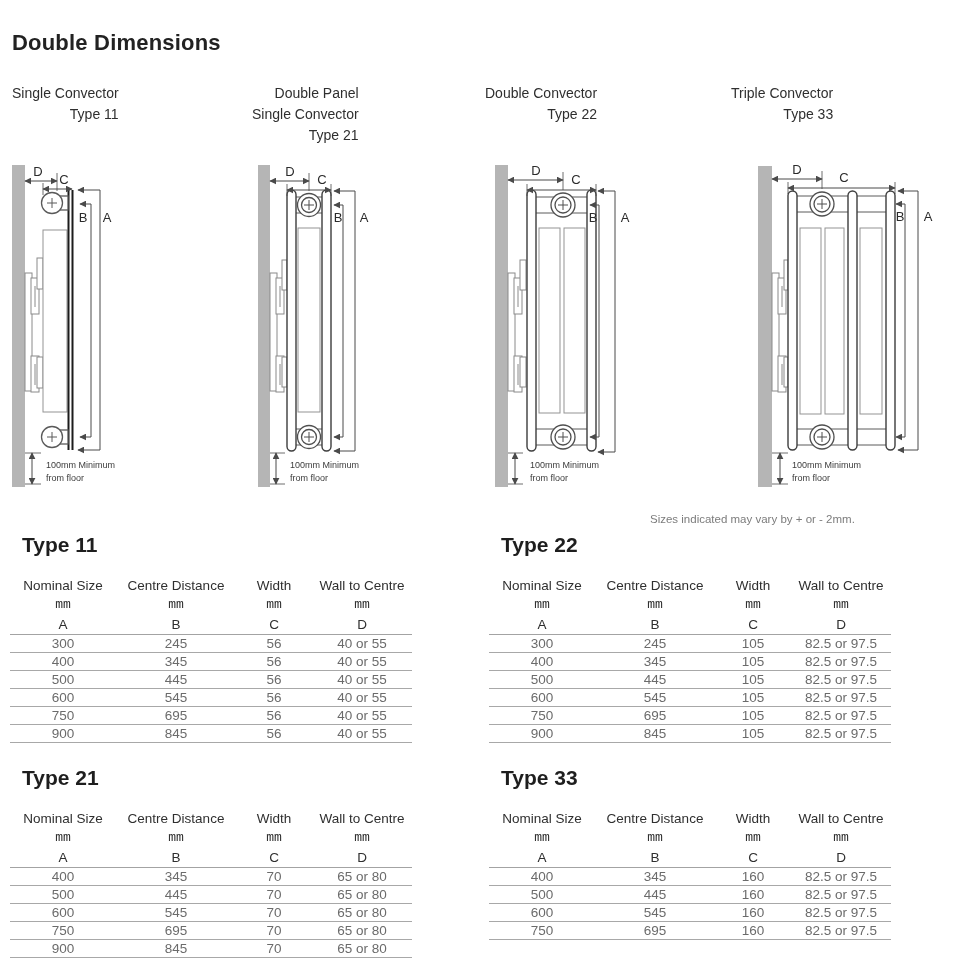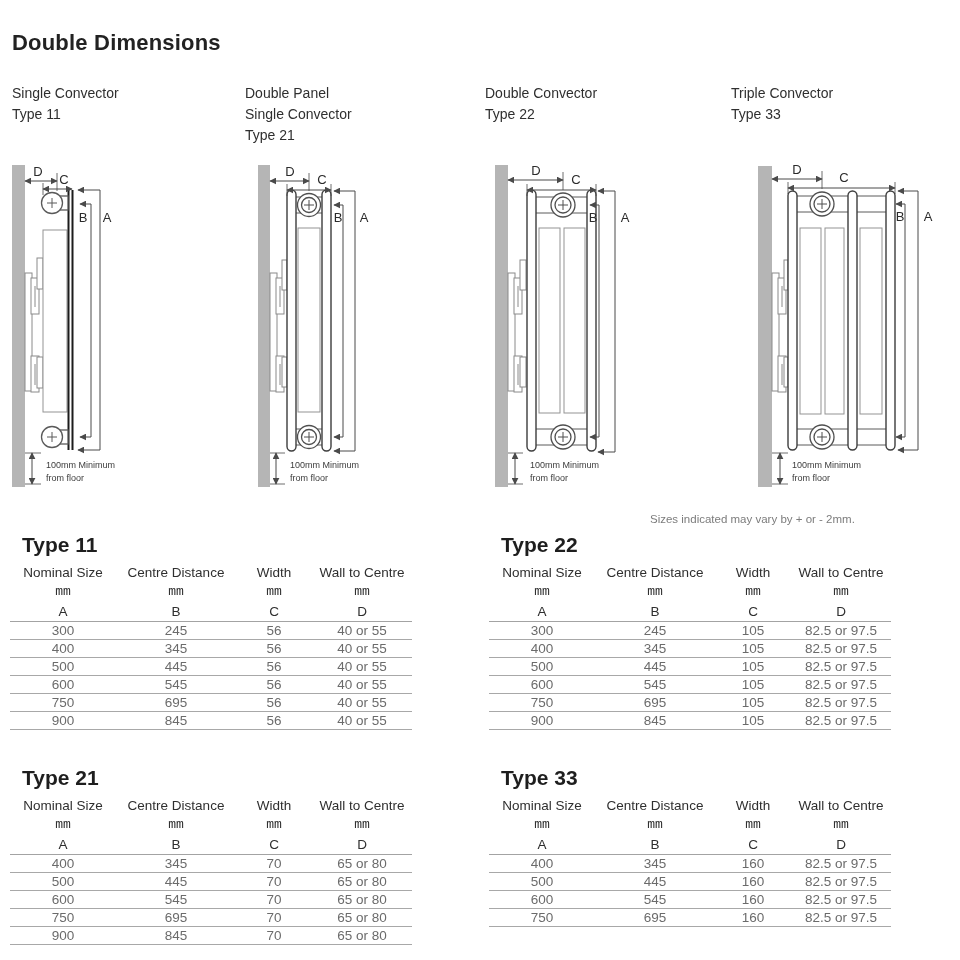--- a/index.html
+++ b/index.html
@@ -11,7 +11,7 @@
     margin:0;font-size:22px;font-weight:bold;letter-spacing:.2px;color:#222;
     position:absolute;left:12px;top:30px;
   }
-  .colhead{position:absolute;top:83px;font-size:14px;line-height:21px;color:#2f2f2f;}
+  .colhead{position:absolute;top:83px;font-size:14px;line-height:21px;color:#2f2f2f;text-align:right;}
   .diag{position:absolute;top:160px;}
   .diag text{font-family:"Liberation Sans", sans-serif;}
   .dim-label{font-size:13px;fill:#2b2b2b;}

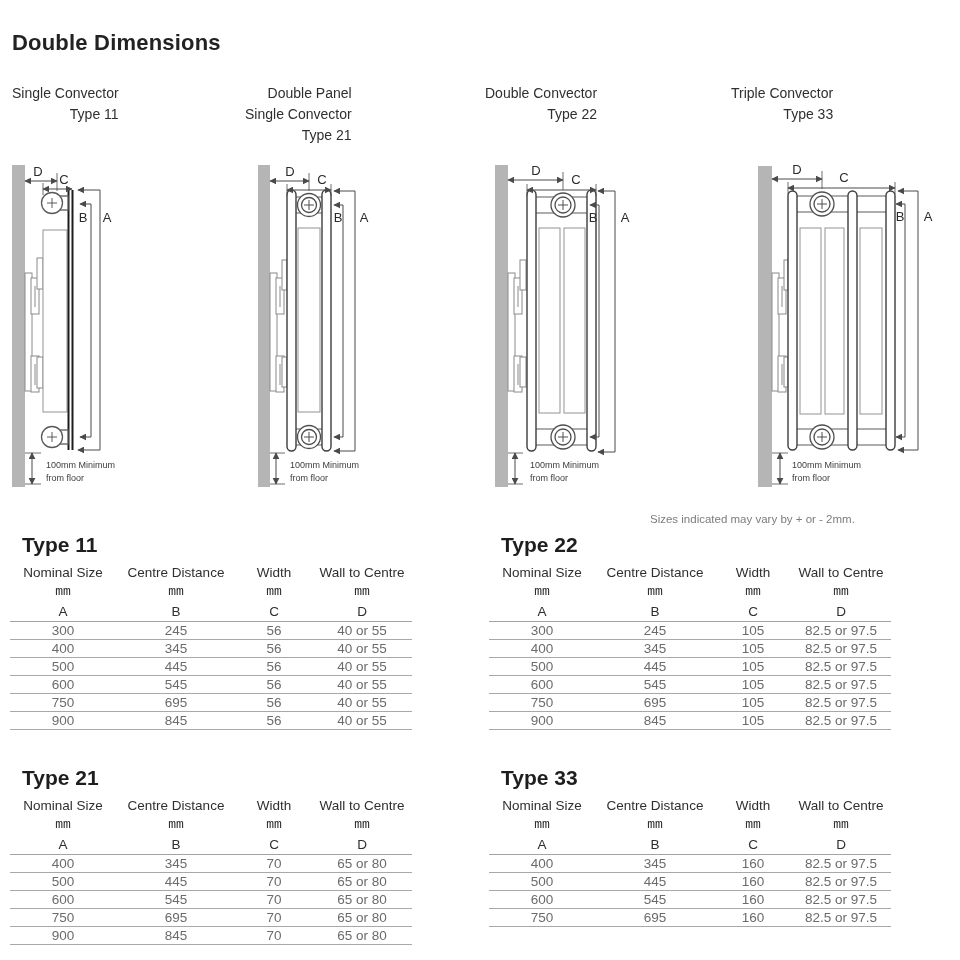--- a/index.html
+++ b/index.html
@@ -42,7 +42,7 @@
   <div>Single Convector</div>
   <div>Type 11</div>
 </div>
-<div class="colhead" style="left:245px">
+<div class="colhead" style="left:252px">
   <div>Double Panel</div>
   <div>Single Convector</div>
   <div>Type 21</div>

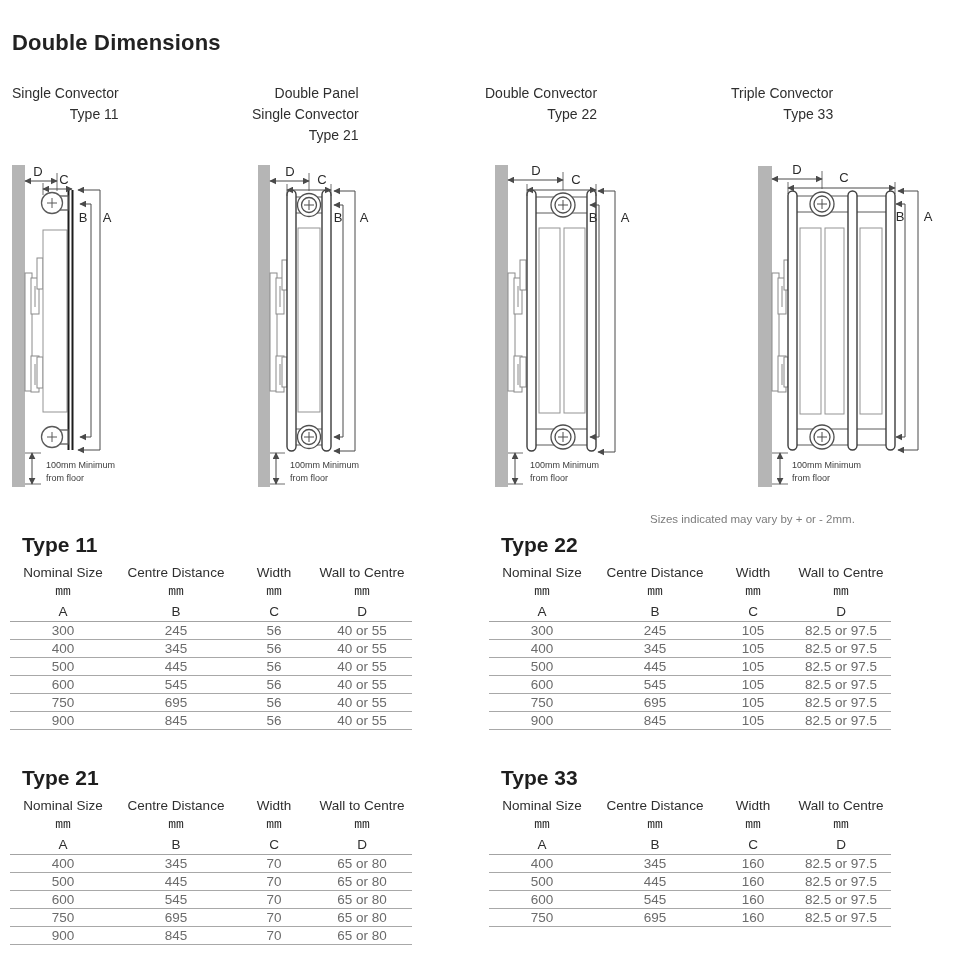--- a/index.html
+++ b/index.html
@@ -22,7 +22,7 @@
   }
   .tblock{position:absolute;width:403px;}
   .tblock h2{margin:0 0 0 12px;font-size:21px;line-height:23px;font-weight:bold;color:#1e1e1e;}
-  table.dims{border-collapse:collapse;table-layout:fixed;width:402px;margin-top:6px;}
+  table.dims{border-collapse:collapse;table-layout:fixed;width:402px;margin-top:19px;}
   table.dims col.c1{width:106px}
   table.dims col.c2{width:120px}
   table.dims col.c3{width:76px}

